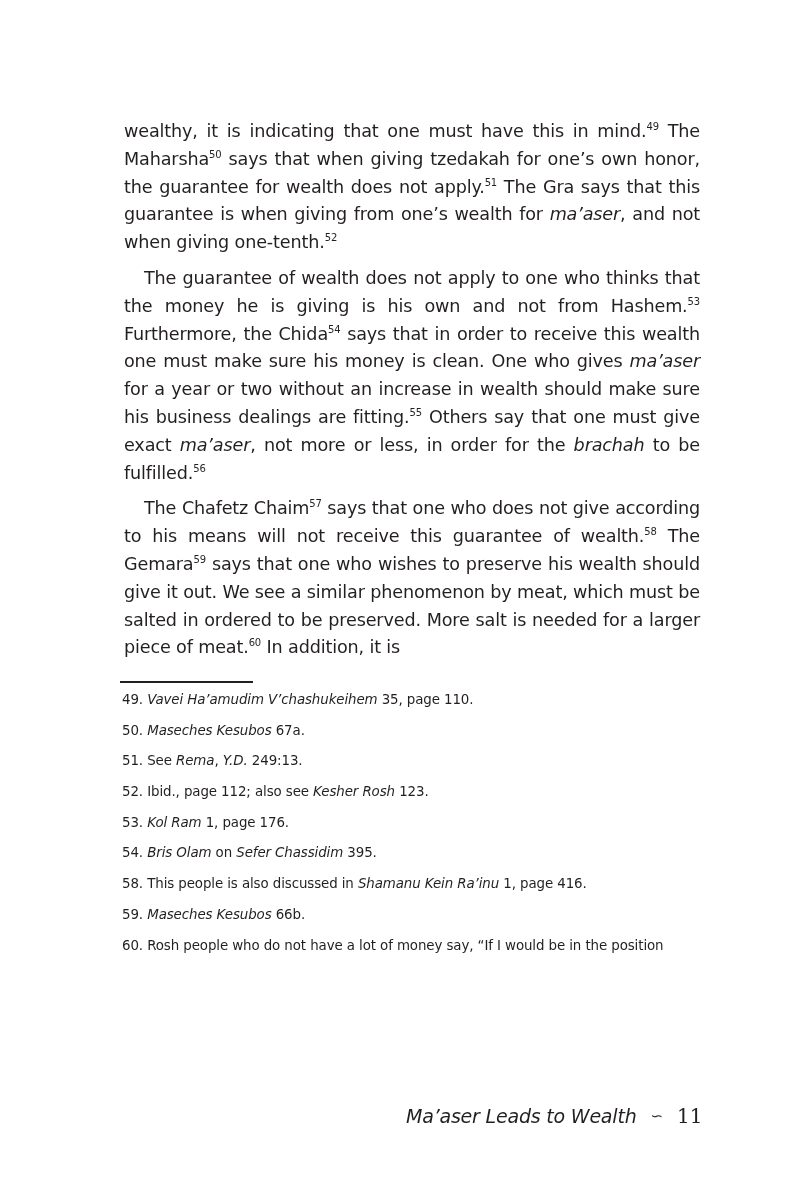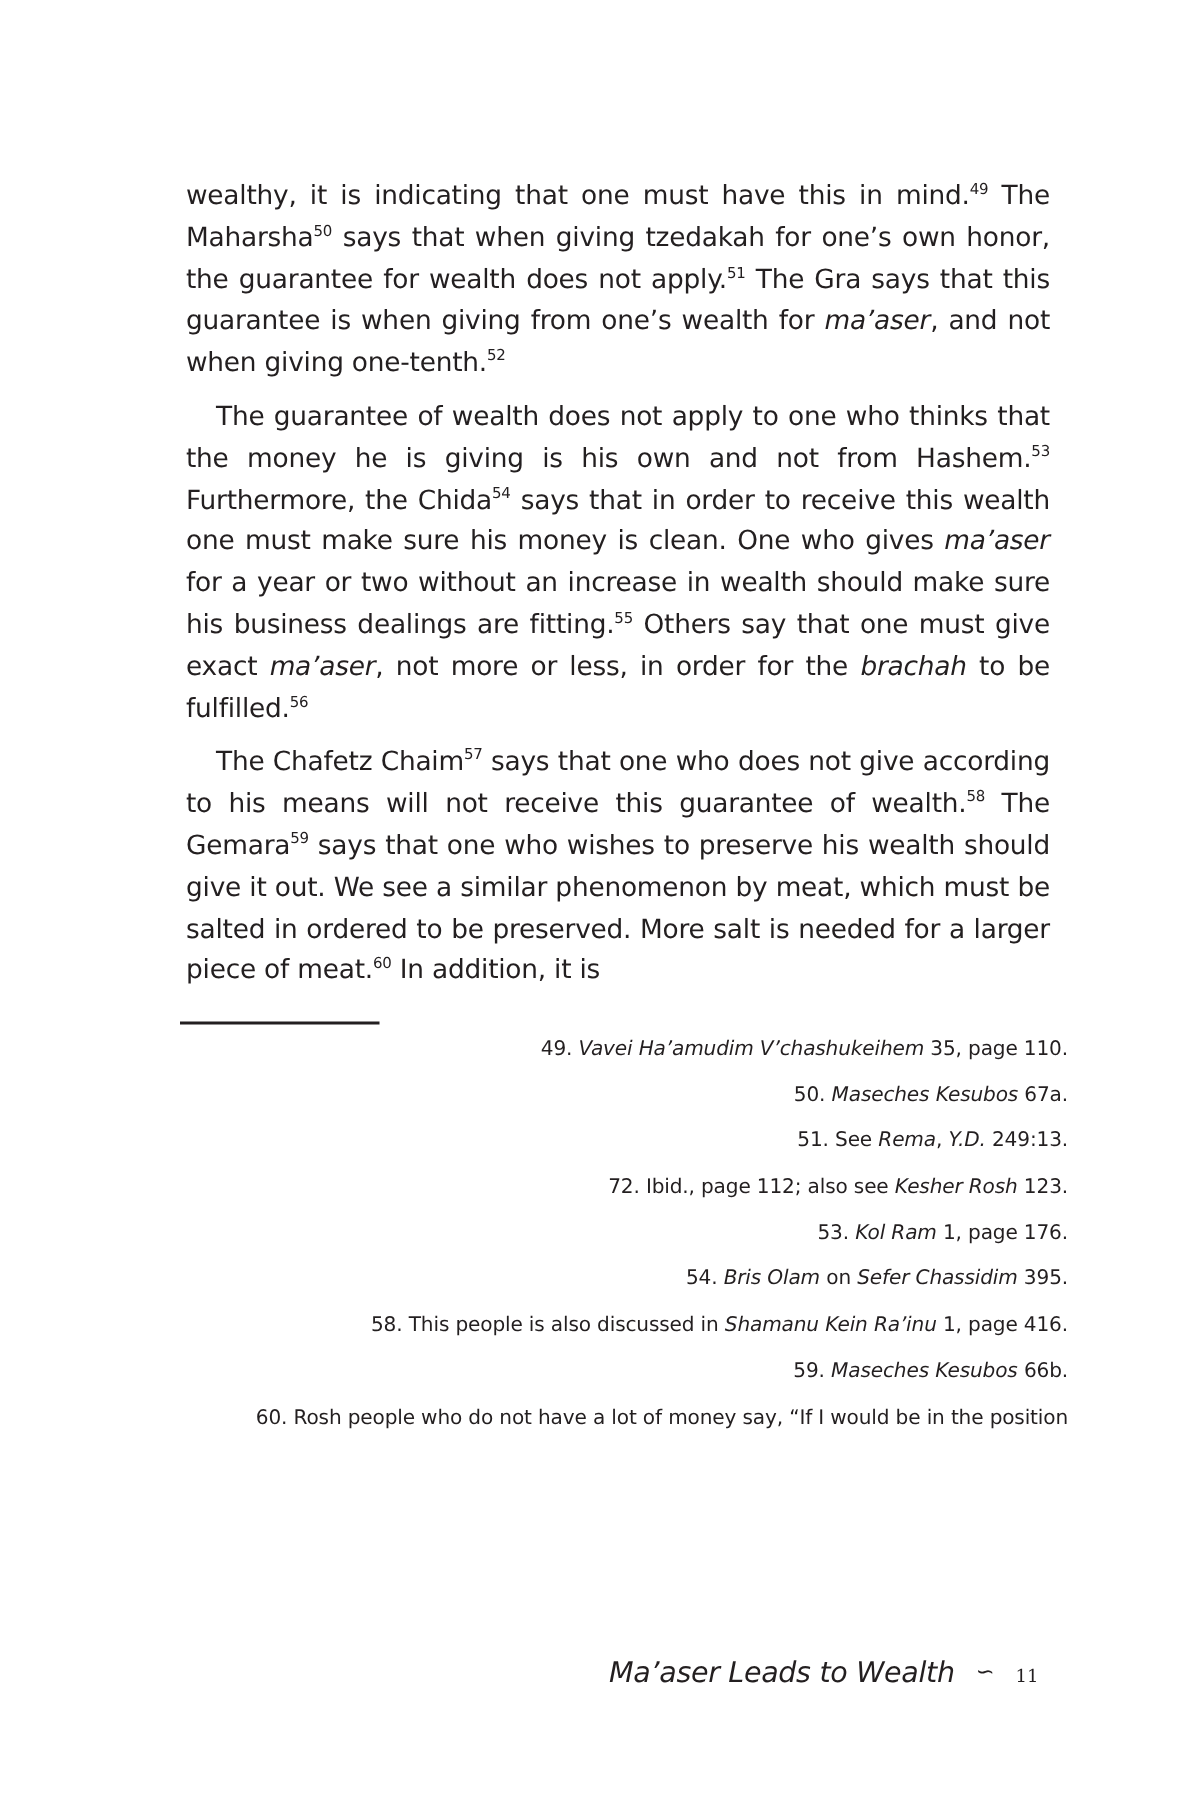--- a/index.html
+++ b/index.html
@@ -46,7 +46,6 @@
       left: 122px;
       top: 692px;
       width: 590px;
-      text-align: right;
     }
     .fn {
       font-size: 13.4px;

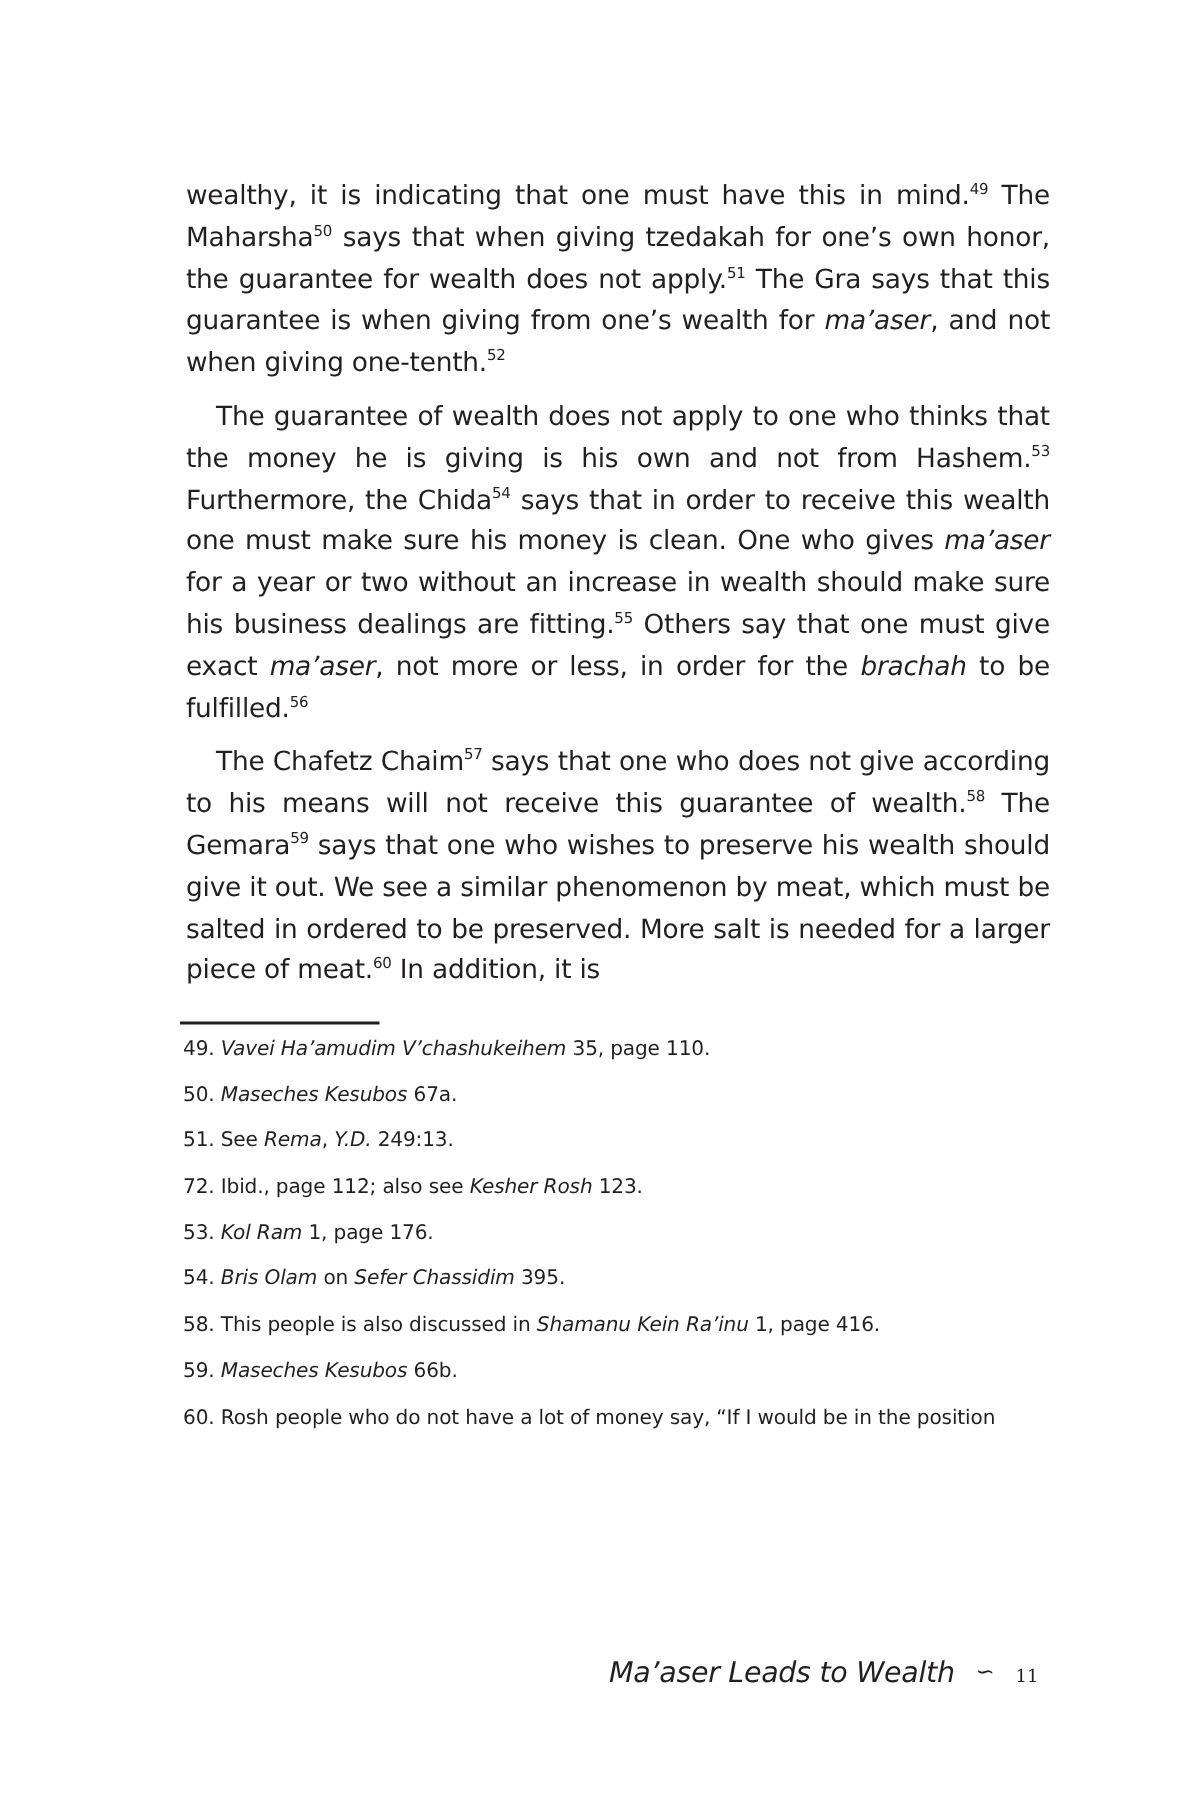--- a/index.html
+++ b/index.html
@@ -92,7 +92,7 @@
     <div class="fn"><span class="num">49.</span> <i>Vavei Ha’amudim V’chashukeihem</i><span> 35, page 110.</span></div>
     <div class="fn"><span class="num">50.</span> <i>Maseches Kesubos</i><span> 67a.</span></div>
     <div class="fn"><span class="num">51.</span> <span>See </span><i>Rema</i><span>, </span><i>Y.D.</i><span> 249:13.</span></div>
-    <div class="fn"><span class="num">72.</span> <span>Ibid., page 112; also see </span><i>Kesher Rosh</i><span> 123.</span></div>
+    <div class="fn"><span class="num">52.</span> <span>Ibid., page 112; also see </span><i>Kesher Rosh</i><span> 123.</span></div>
     <div class="fn"><span class="num">53.</span> <i>Kol Ram</i><span> 1, page 176.</span></div>
     <div class="fn"><span class="num">54.</span> <i>Bris Olam</i><span> on </span><i>Sefer Chassidim</i><span> 395.</span></div>
     <div class="fn"><span class="num">58.</span> <span>This people is also discussed in </span><i>Shamanu Kein Ra’inu</i><span> 1, page 416.</span></div>

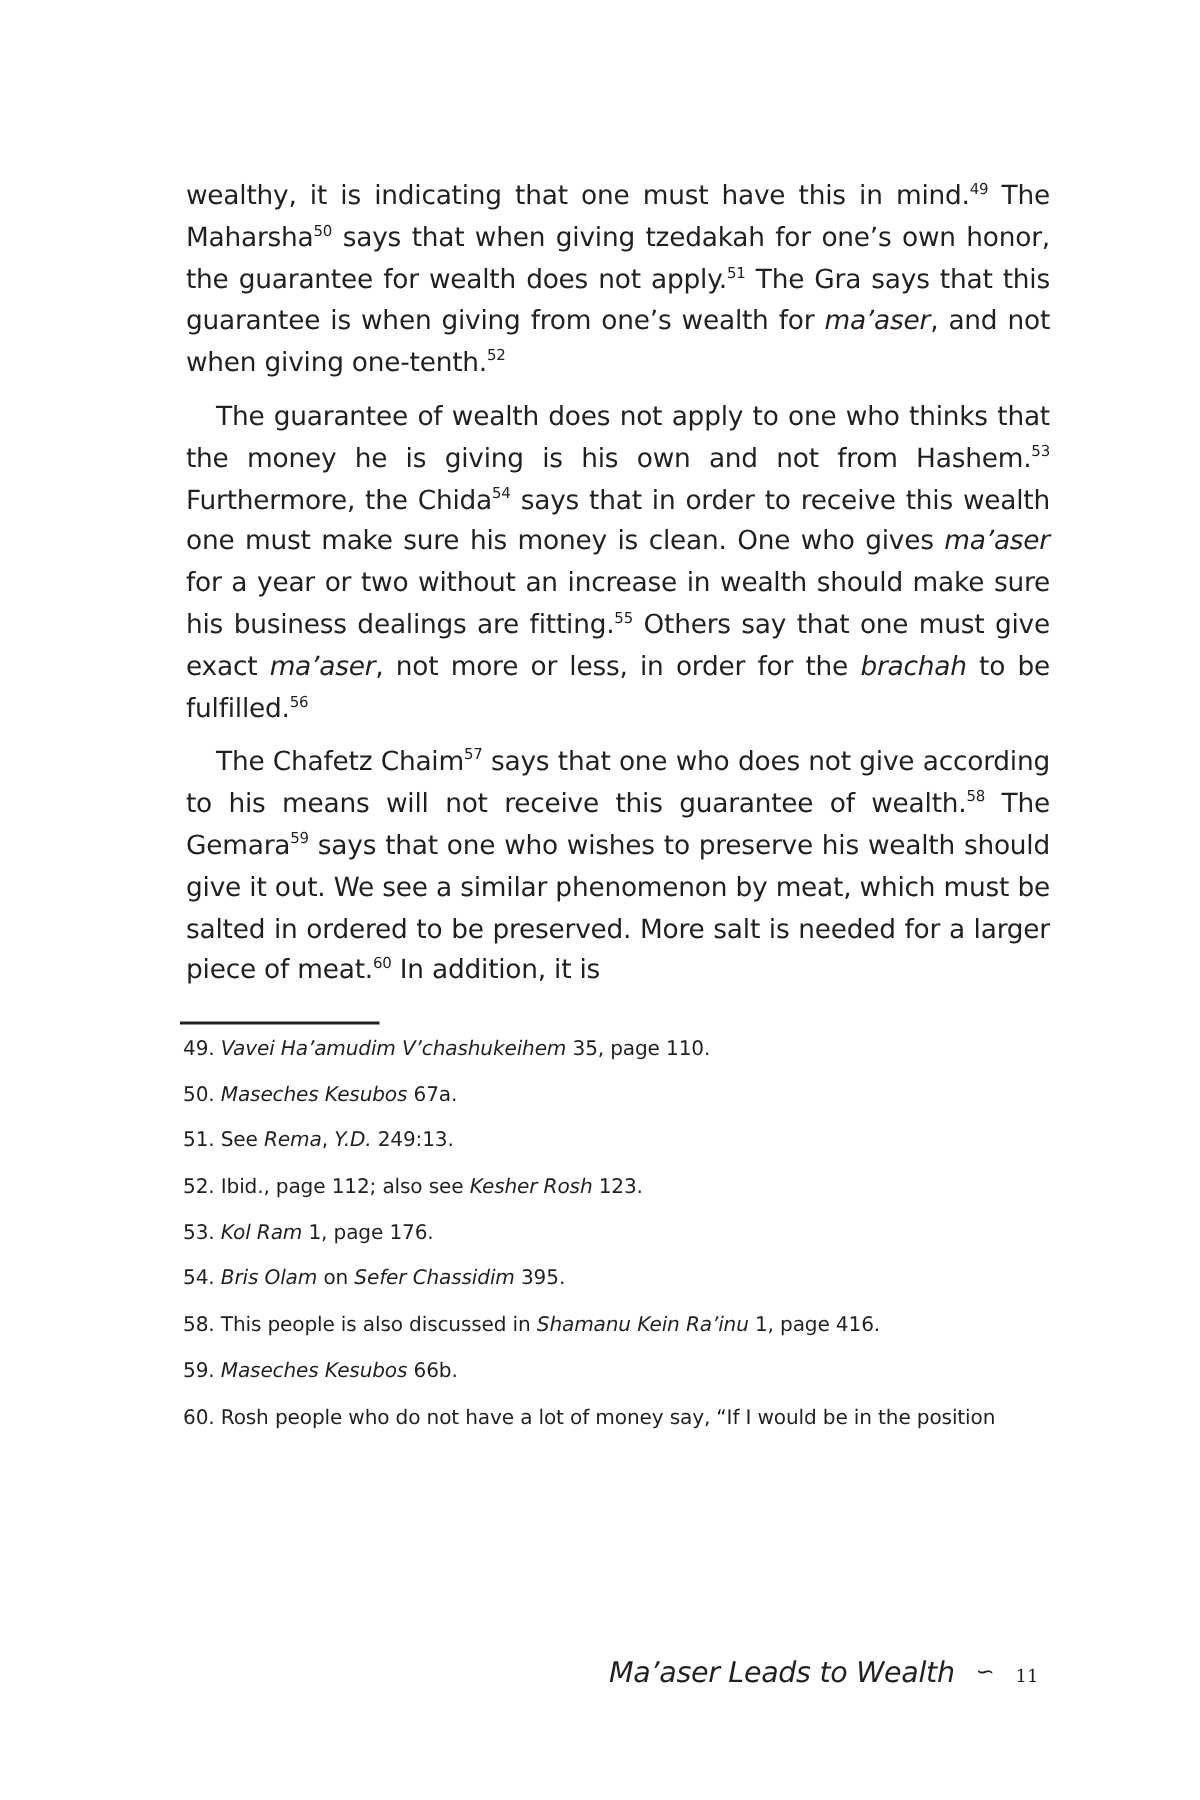--- a/index.html
+++ b/index.html
@@ -74,7 +74,7 @@
     }
     .running-foot .pnum {
       font-family: "DejaVu Serif", "Liberation Serif", serif;
-      font-size: 12px;
+      font-size: 20px;
     }
   </style>
 </head>

